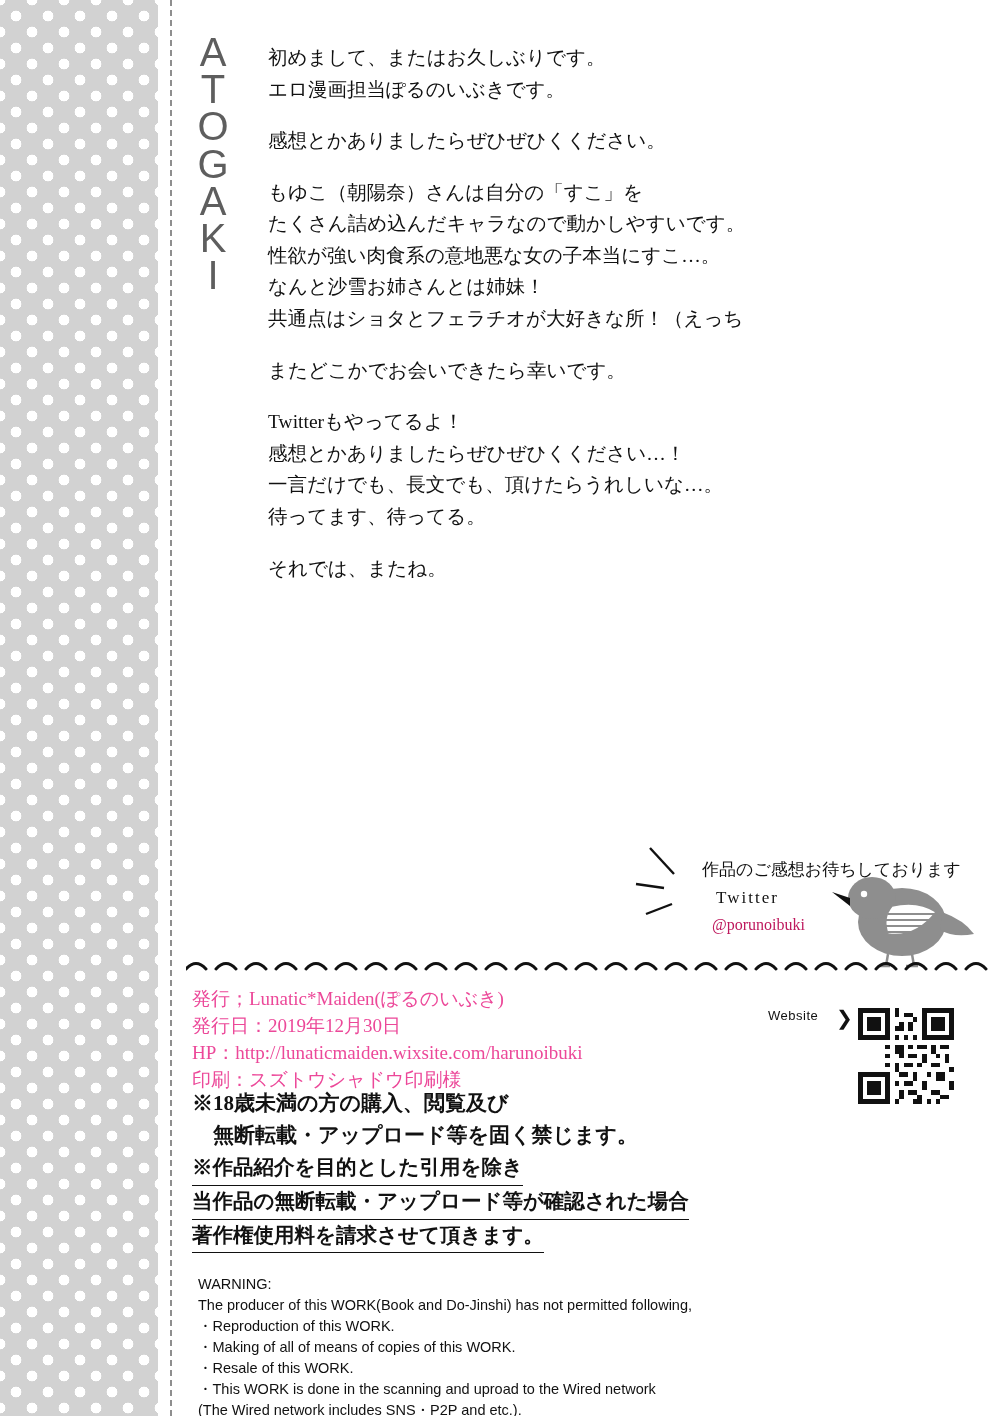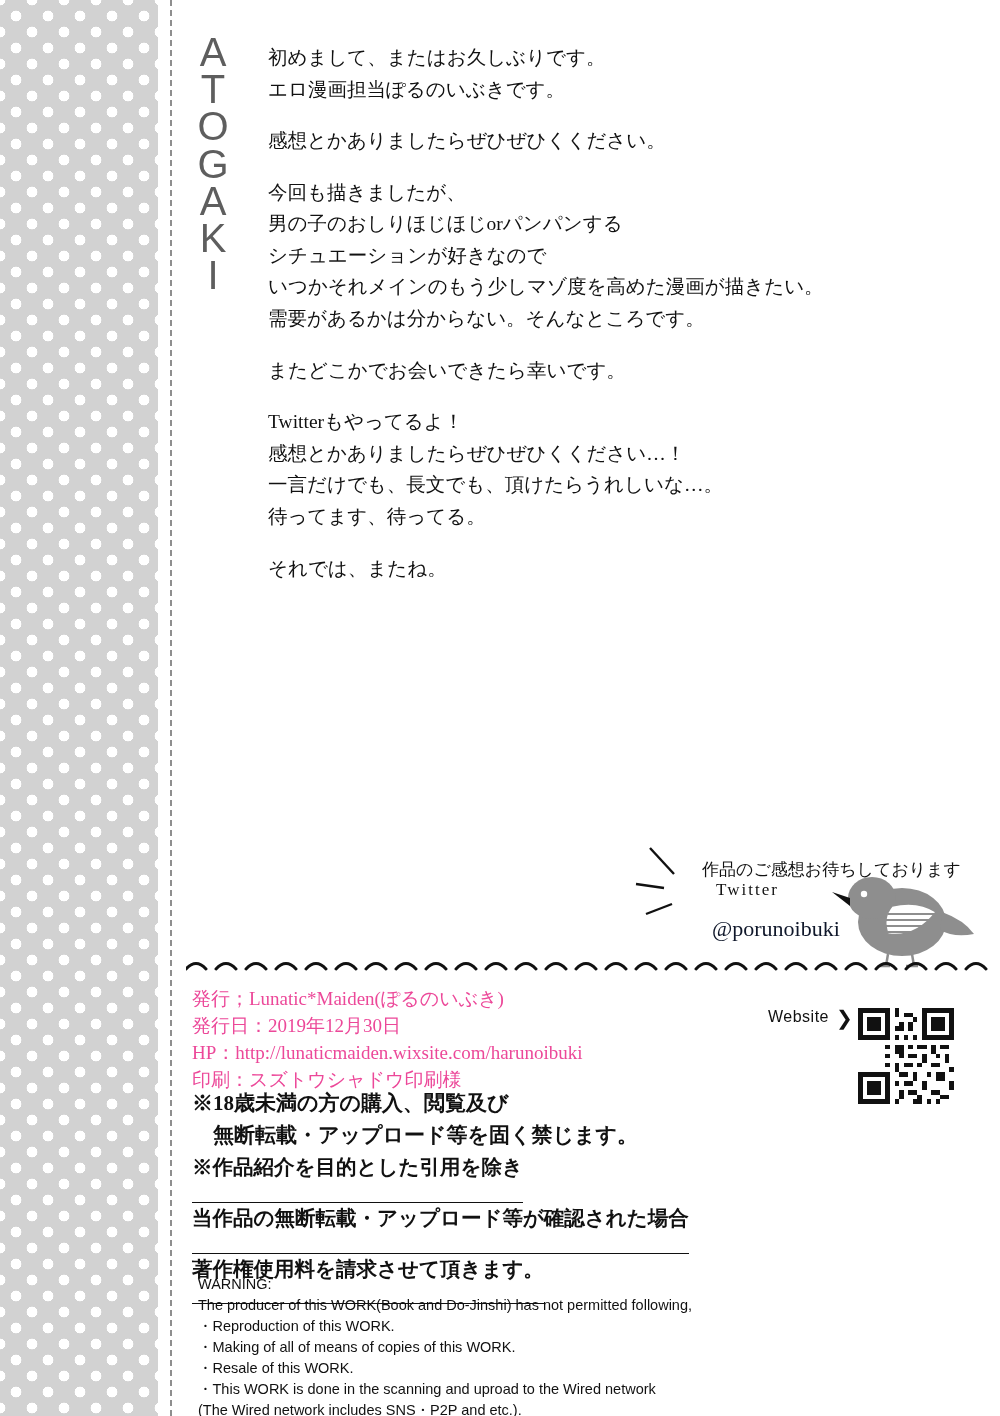--- a/index.html
+++ b/index.html
@@ -203,7 +203,11 @@
 I</div>
 
 <div id="afterword-body"><div class="para">初めまして、またはお久しぶりです。
-エロ漫画担当ぽるのいぶきです。</div><div class="para">感想とかありましたらぜひぜひくください。</div><div class="para">今回も描きましたが、
+エロ漫画担当ぽるのいぶきです。</div><div class="para">感想とかありましたらぜひぜひくください。</div><div class="para">もゆこ（朝陽奈）さんは自分の「すこ」を
+たくさん詰め込んだキャラなので動かしやすいです。
+性欲が強い肉食系の意地悪な女の子本当にすこ…。
+なんと沙雪お姉さんとは姉妹！
+共通点はショタとフェラチオが大好きな所！（えっち</div><div class="para">今回も描きましたが、
 男の子のおしりほじほじorパンパンする
 シチュエーションが好きなので
 いつかそれメインのもう少しマゾ度を高めた漫画が描きたい。

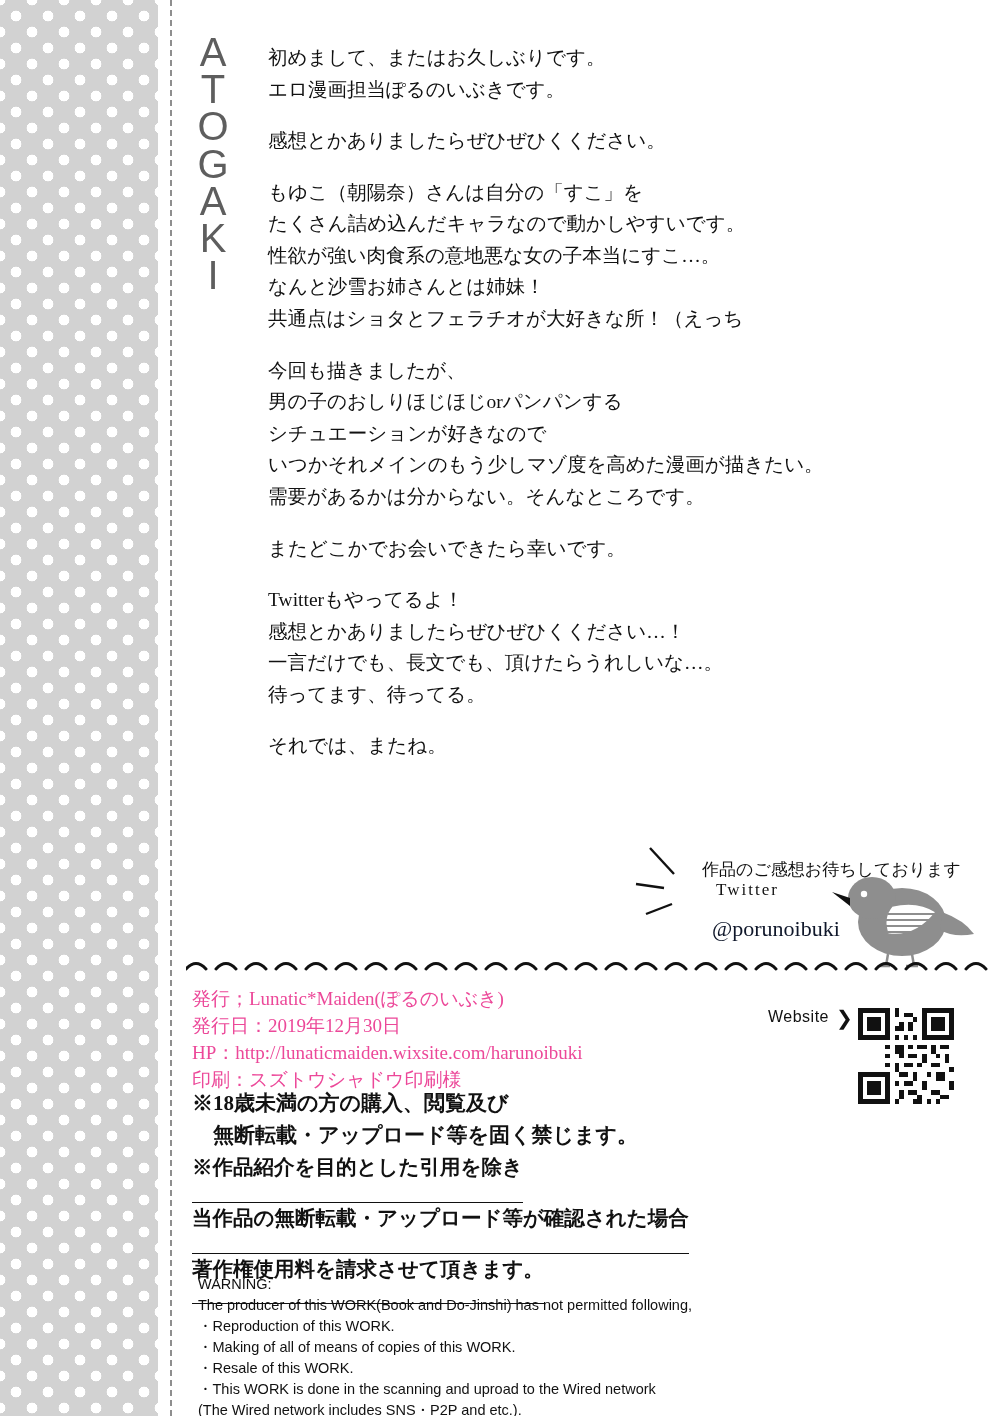--- a/index.html
+++ b/index.html
@@ -207,11 +207,7 @@
 たくさん詰め込んだキャラなので動かしやすいです。
 性欲が強い肉食系の意地悪な女の子本当にすこ…。
 なんと沙雪お姉さんとは姉妹！
-共通点はショタとフェラチオが大好きな所！（えっち</div><div class="para">今回も描きましたが、
-男の子のおしりほじほじorパンパンする
-シチュエーションが好きなので
-いつかそれメインのもう少しマゾ度を高めた漫画が描きたい。
-需要があるかは分からない。そんなところです。</div><div class="para">またどこかでお会いできたら幸いです。</div><div class="para">Twitterもやってるよ！
+共通点はショタとフェラチオが大好きな所！（えっち</div><div class="para">またどこかでお会いできたら幸いです。</div><div class="para">Twitterもやってるよ！
 感想とかありましたらぜひぜひくください…！
 一言だけでも、長文でも、頂けたらうれしいな…。
 待ってます、待ってる。</div><div class="para">それでは、またね。</div></div>

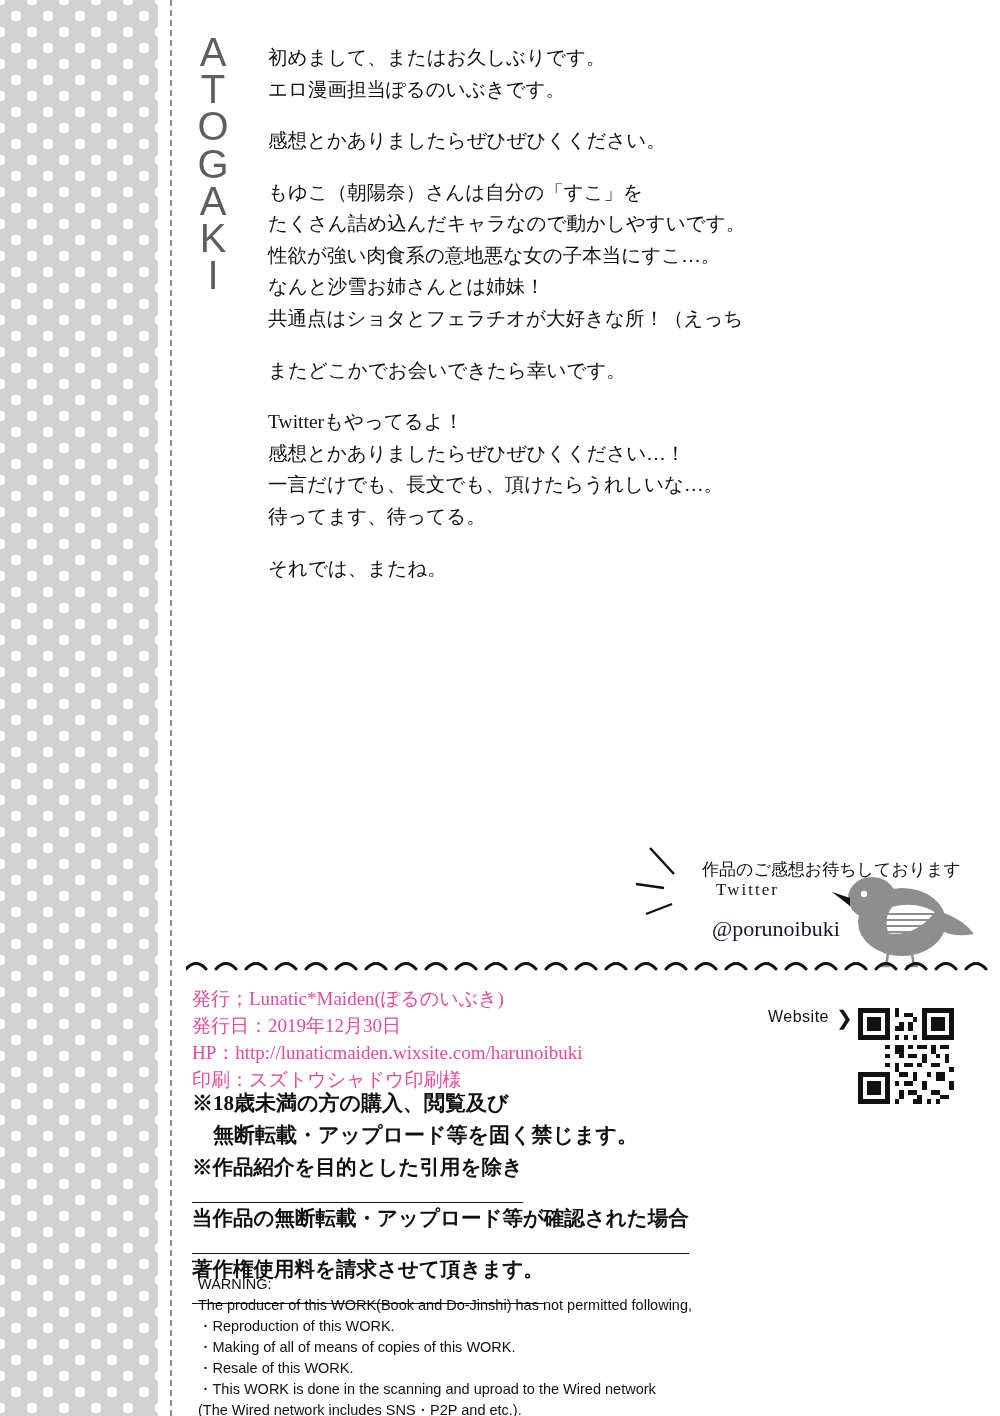--- a/index.html
+++ b/index.html
@@ -88,7 +88,7 @@
   #twitter-label {
     position: absolute;
     left: 86px;
-    top: 40px;
+    top: 48px;
     font-size: 17px;
     letter-spacing: 2px;
     color: #111;

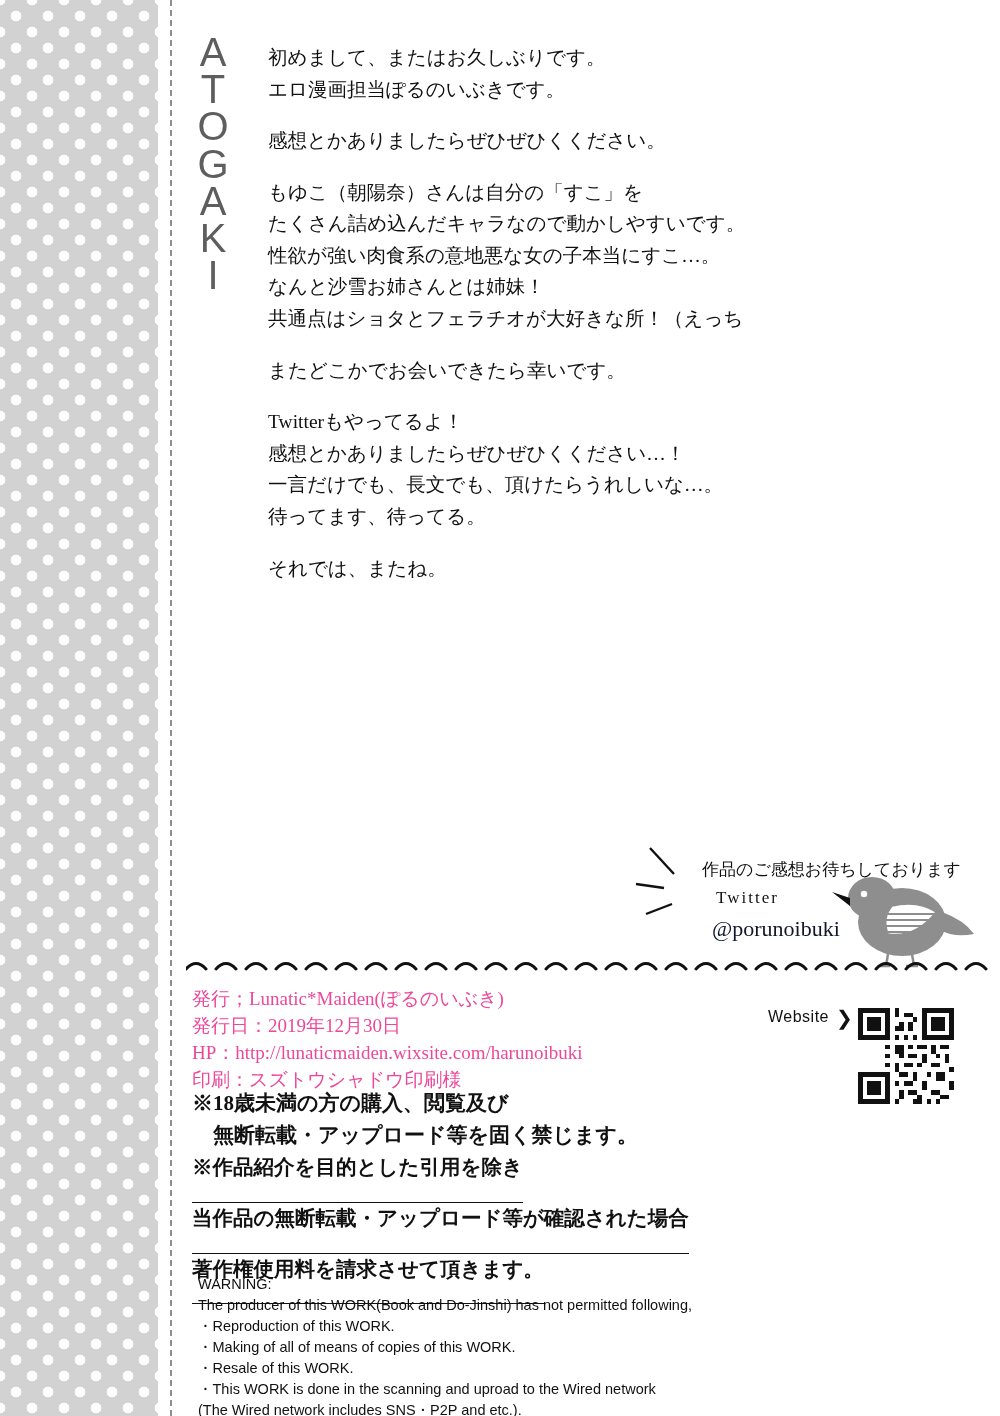--- a/index.html
+++ b/index.html
@@ -97,8 +97,8 @@
     position: absolute;
     left: 82px;
     top: 76px;
-    font-size: 22px;
-    color: #0f172a;
+    font-size: 16px;
+    color: #be185d;
   }
   #bird-svg { position: absolute; left: 0; top: 0; }
 

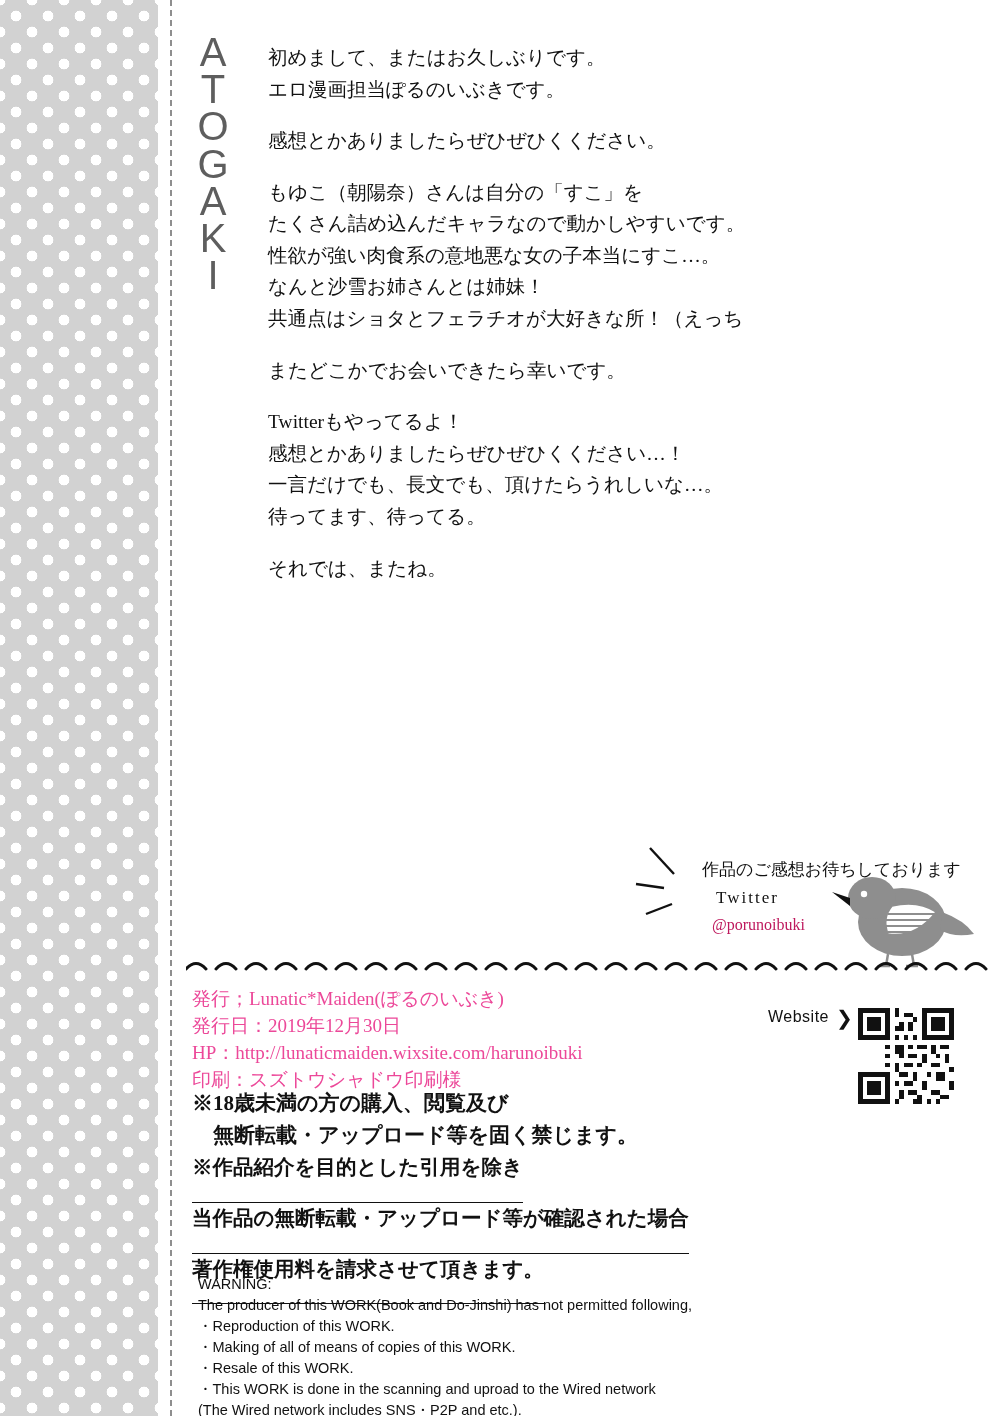--- a/index.html
+++ b/index.html
@@ -128,7 +128,7 @@
     left: 768px;
     top: 1008px;
     font-family: "Liberation Sans", sans-serif;
-    font-size: 16px;
+    font-size: 13px;
     color: #111;
     letter-spacing: 0.5px;
   }

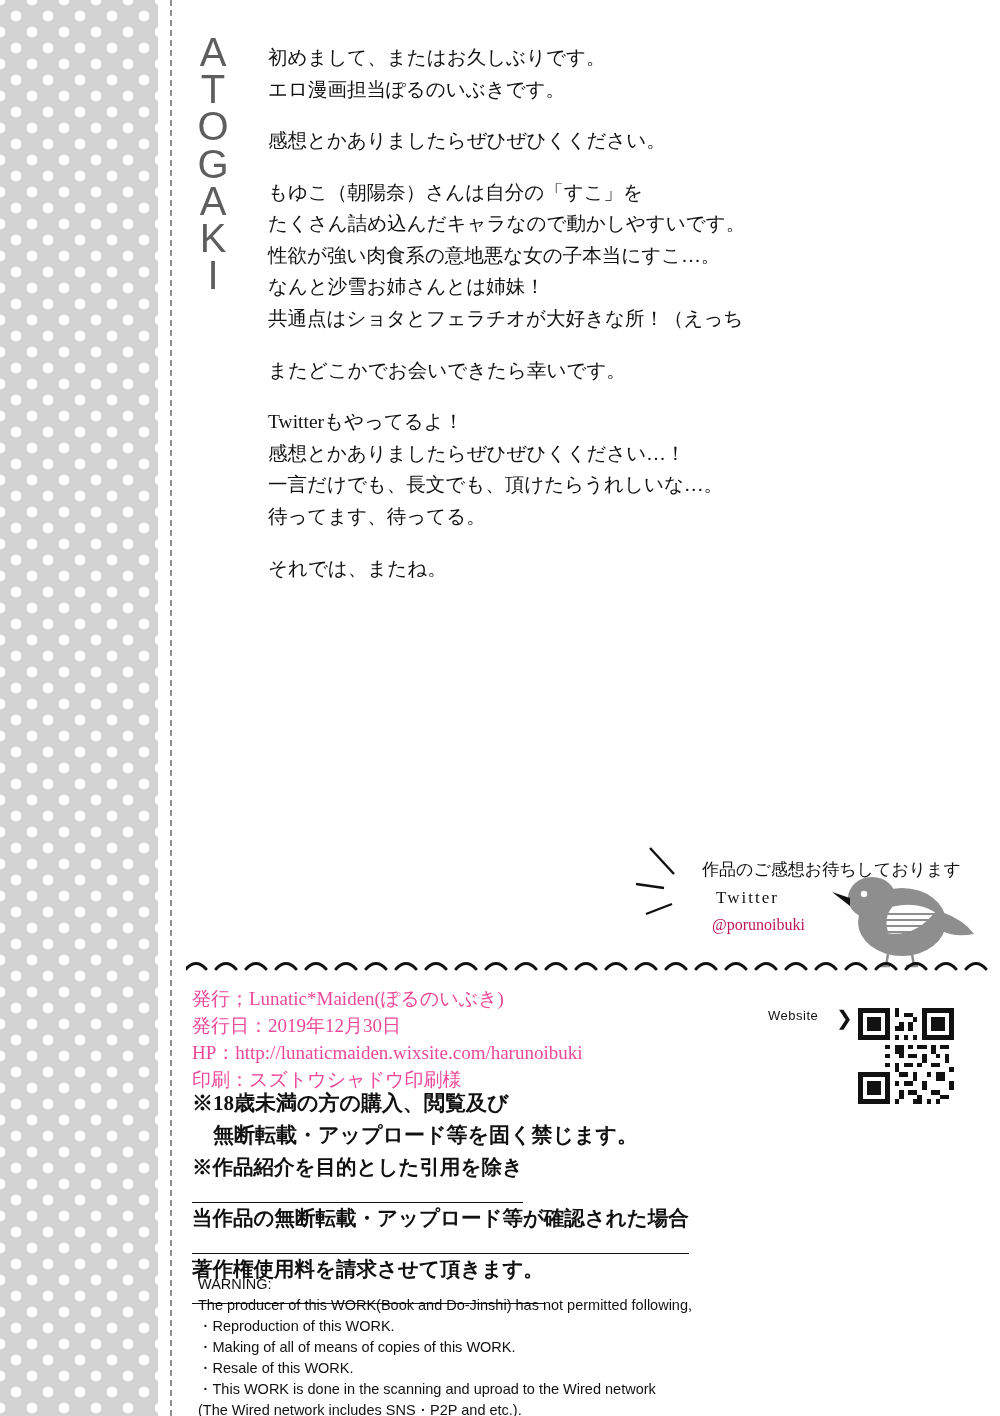--- a/index.html
+++ b/index.html
@@ -172,7 +172,7 @@
   #jp-warn-2 .uline {
     display: inline-block;
     border-bottom: 1.5px solid #111;
-    padding-bottom: 18px;
+    padding-bottom: 1px;
   }
 
   

